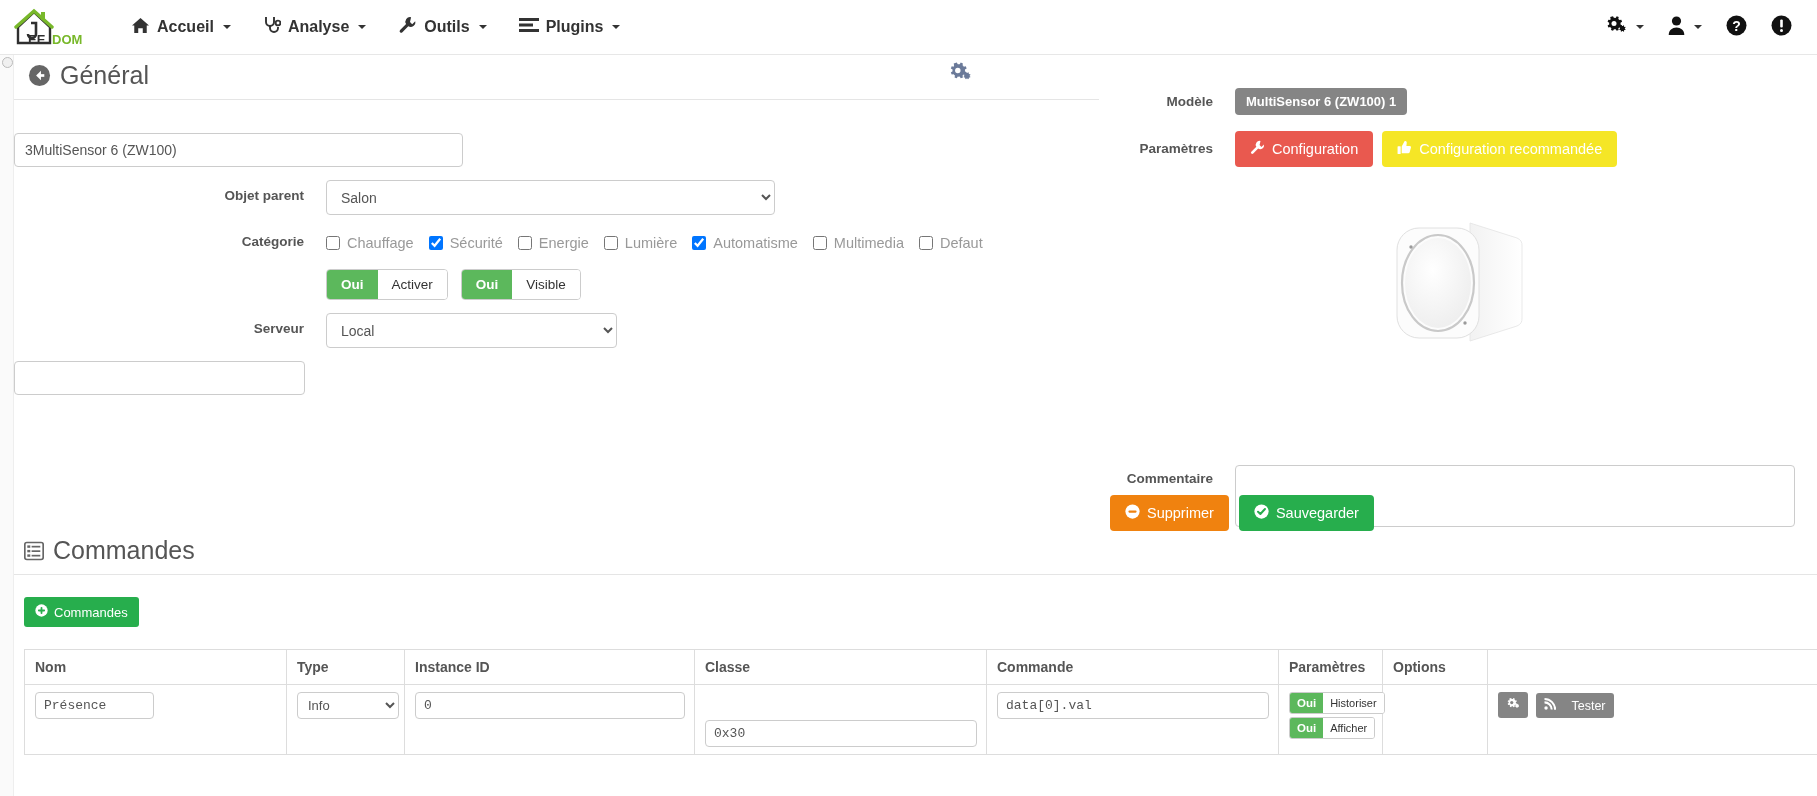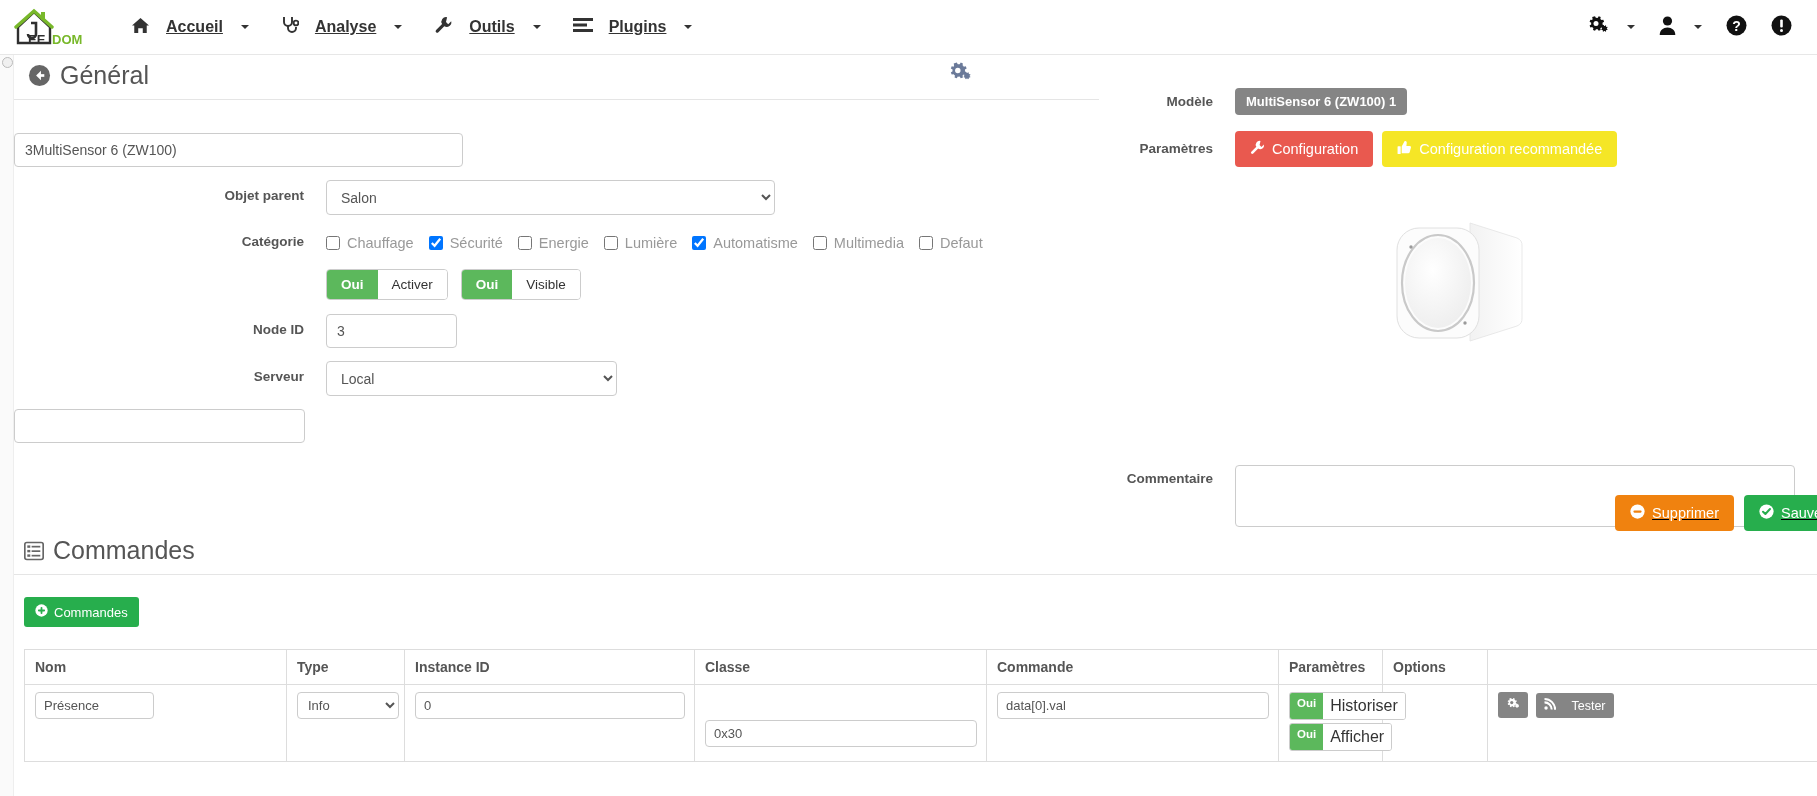--- a/index.html
+++ b/index.html
@@ -28,10 +28,10 @@
   .brand svg { display: block; }
   .nav-items { display: flex; align-items: center; gap: 6px; }
   .nav-item {
-    display: flex; align-items: center; gap: 16px;
+    display: flex; align-items: center; gap: 7px;
     padding: 9px 13px;
     color: #333; font-size: 16px; font-weight: 700;
-    cursor: pointer; white-space: nowrap; text-decoration: underline;
+    cursor: pointer; white-space: nowrap;
   }
   .nav-item .caret {
     width: 0; height: 0; margin-left: 2px;

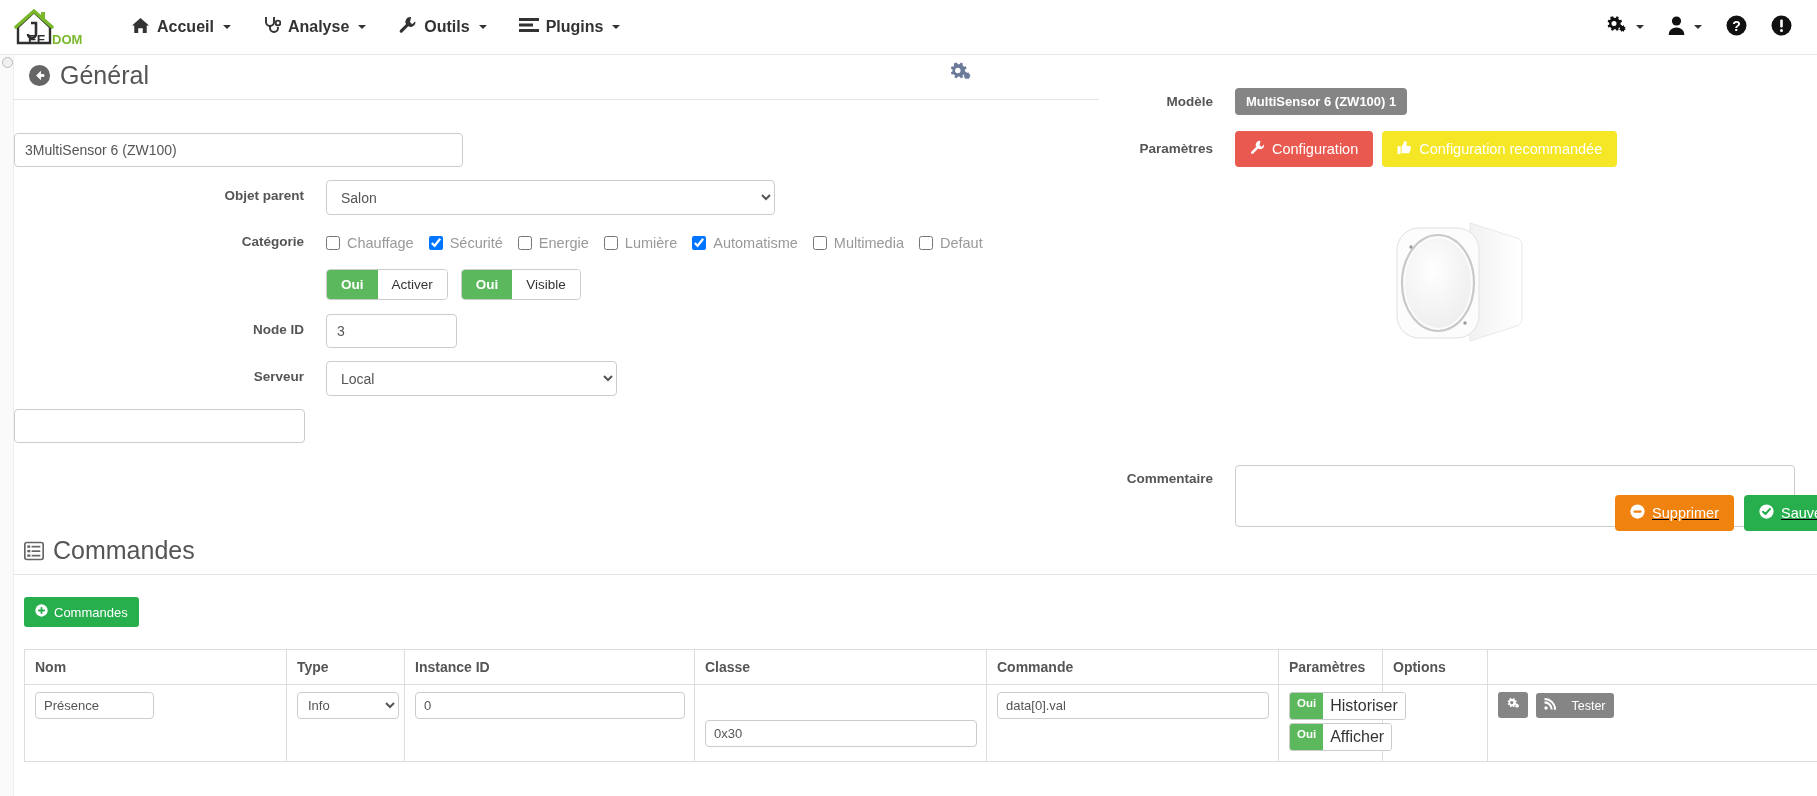--- a/index.html
+++ b/index.html
@@ -423,12 +423,6 @@
       </div>
     </div>
 
-    <div class="form-row" style="margin-top:14px;">
-      <div class="f-label" style="width:312px;">Node ID</div>
-      <div class="f-ctrl">
-        <input class="txt" type="text" style="width: 131px; height: 34px;" value="3">
-      </div>
-    </div>
 
     <div class="form-row" style="margin-top:13px;">
       <div class="f-label" style="width:312px;">Serveur</div>

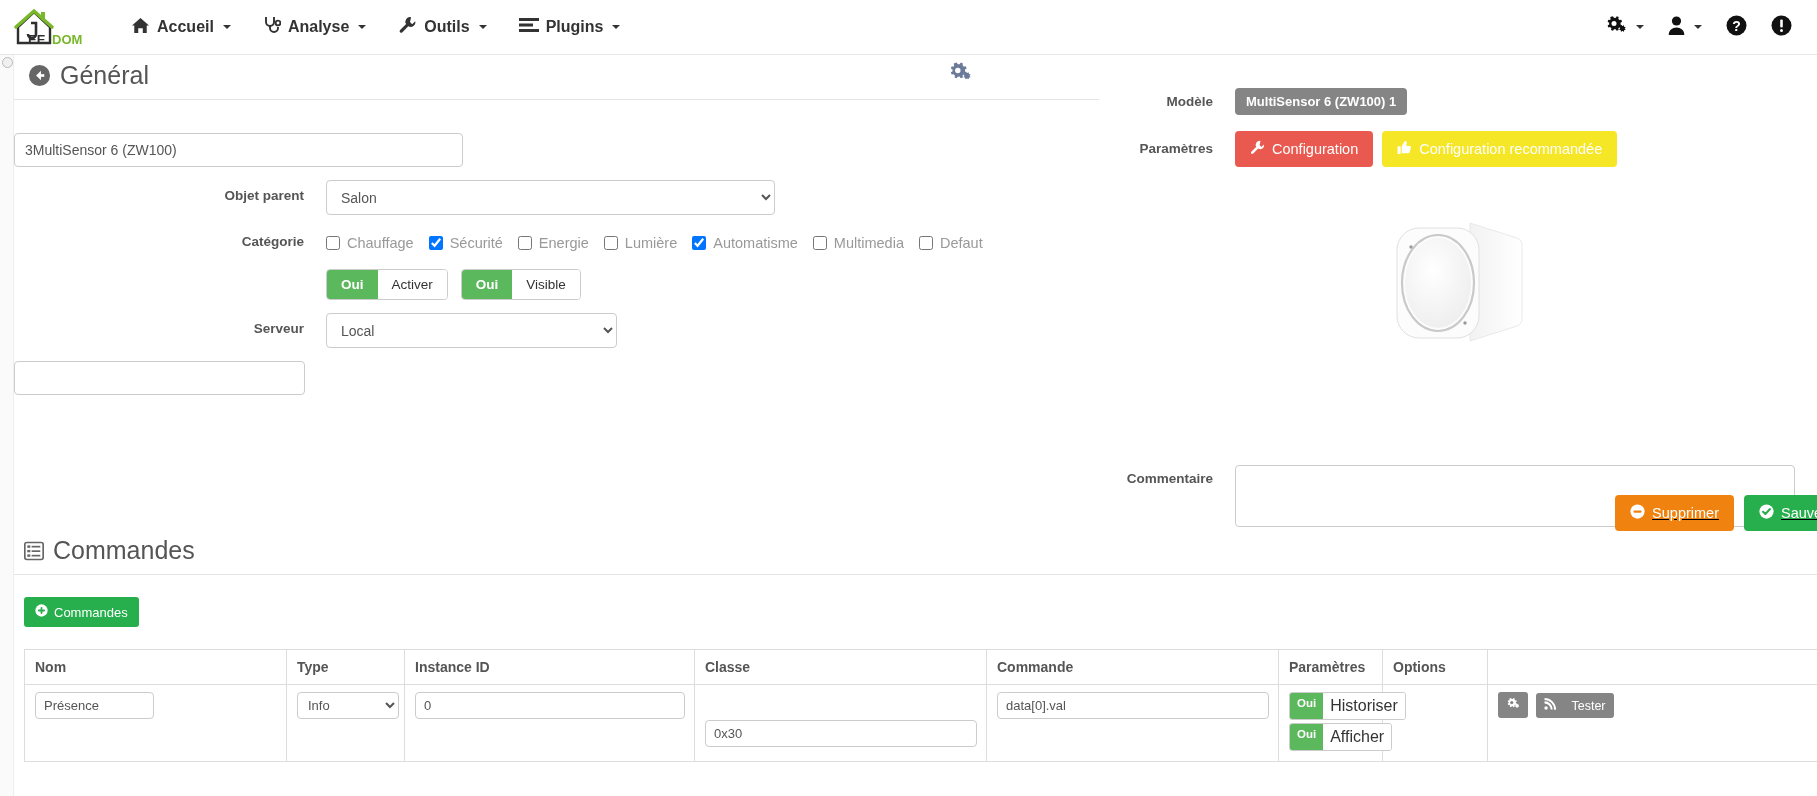--- a/index.html
+++ b/index.html
@@ -164,9 +164,8 @@
   .action-bar {
     position: absolute; left: 0; top: 440px;
     width: 707px;
-    display: flex; justify-content: flex-end; gap: 10px;
+    display: flex; justify-content: flex-start; gap: 10px;
     padding-right: 0;
-    text-decoration: underline;
   }
 
   

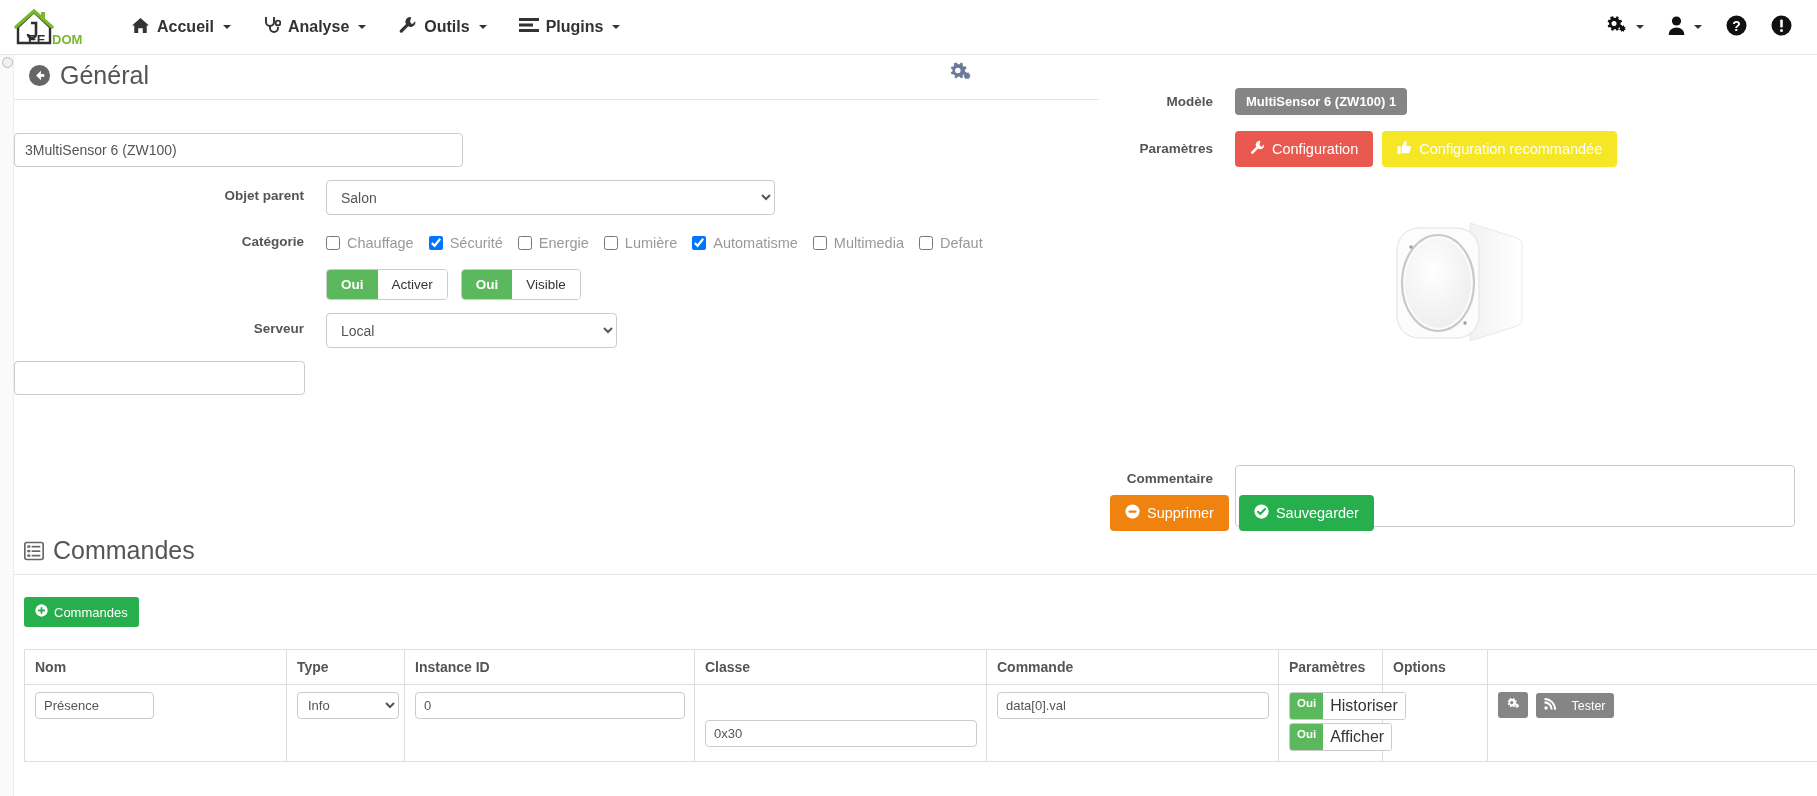--- a/index.html
+++ b/index.html
@@ -195,7 +195,7 @@
     border: 1px solid #ddd; vertical-align: top;
     background: #fff;
   }
-  td input.cell { font-size: 13px; padding: 5px 8px; }
+  td input.cell { font-size: 13px; padding: 5px 8px; font-family: Liberation Mono, monospace; }
   td select.cell { font-size: 13px; padding: 4px 6px; }
   .minitg {
     display: inline-flex; border: 1px solid #ccc; border-radius: 3px;

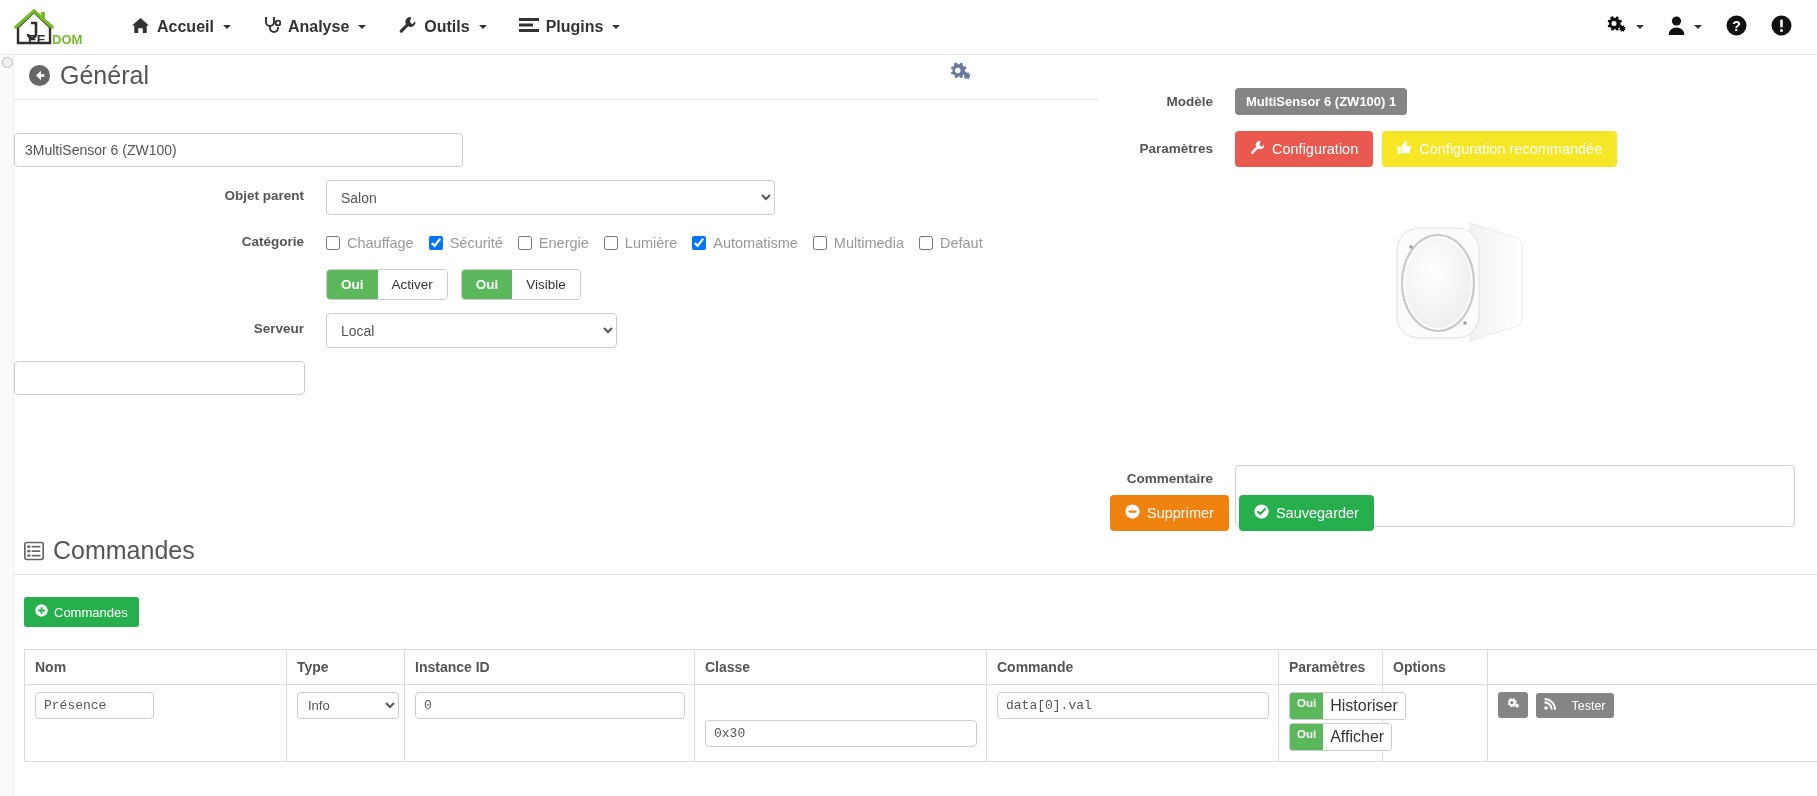--- a/index.html
+++ b/index.html
@@ -202,7 +202,7 @@
     overflow: hidden; background: #fff; margin-bottom: 3px;
   }
   .minitg .on { background: #5cb85c; color: #fff; font-size: 11.5px; font-weight: 700; padding: 4px 7px; }
-  .minitg .off { background: #fff; color: #333; font-size: 16px; padding: 4px 7px; }
+  .minitg .off { background: #fff; color: #333; font-size: 11px; padding: 4px 7px; }
   .gbtn {
     display: inline-flex; align-items: center; gap: 15px;
     background: #858585; color: #fff; border: none; border-radius: 3px;

